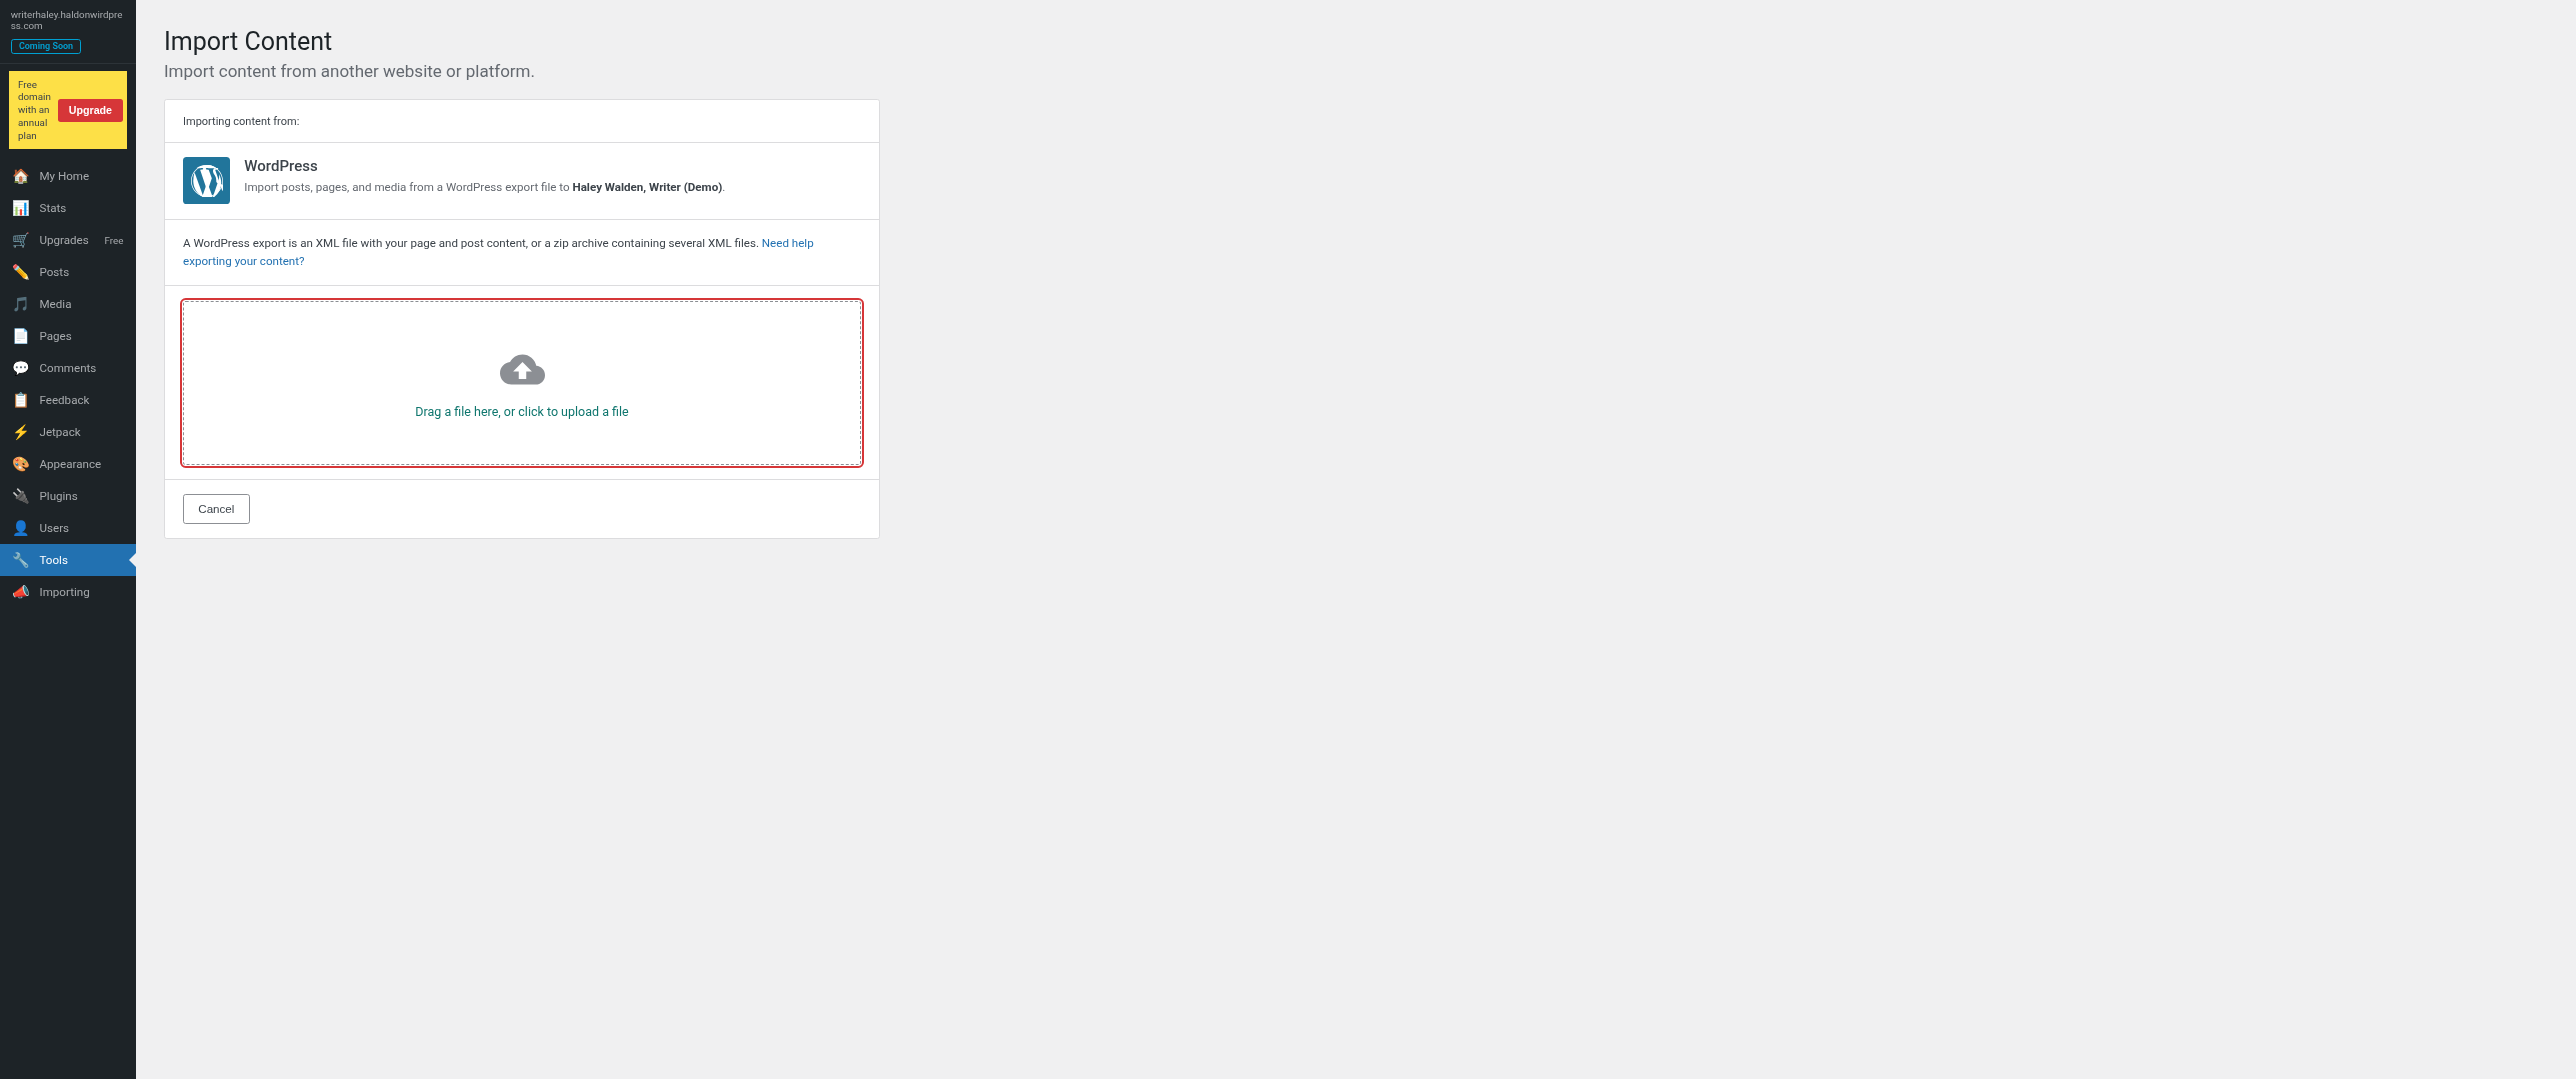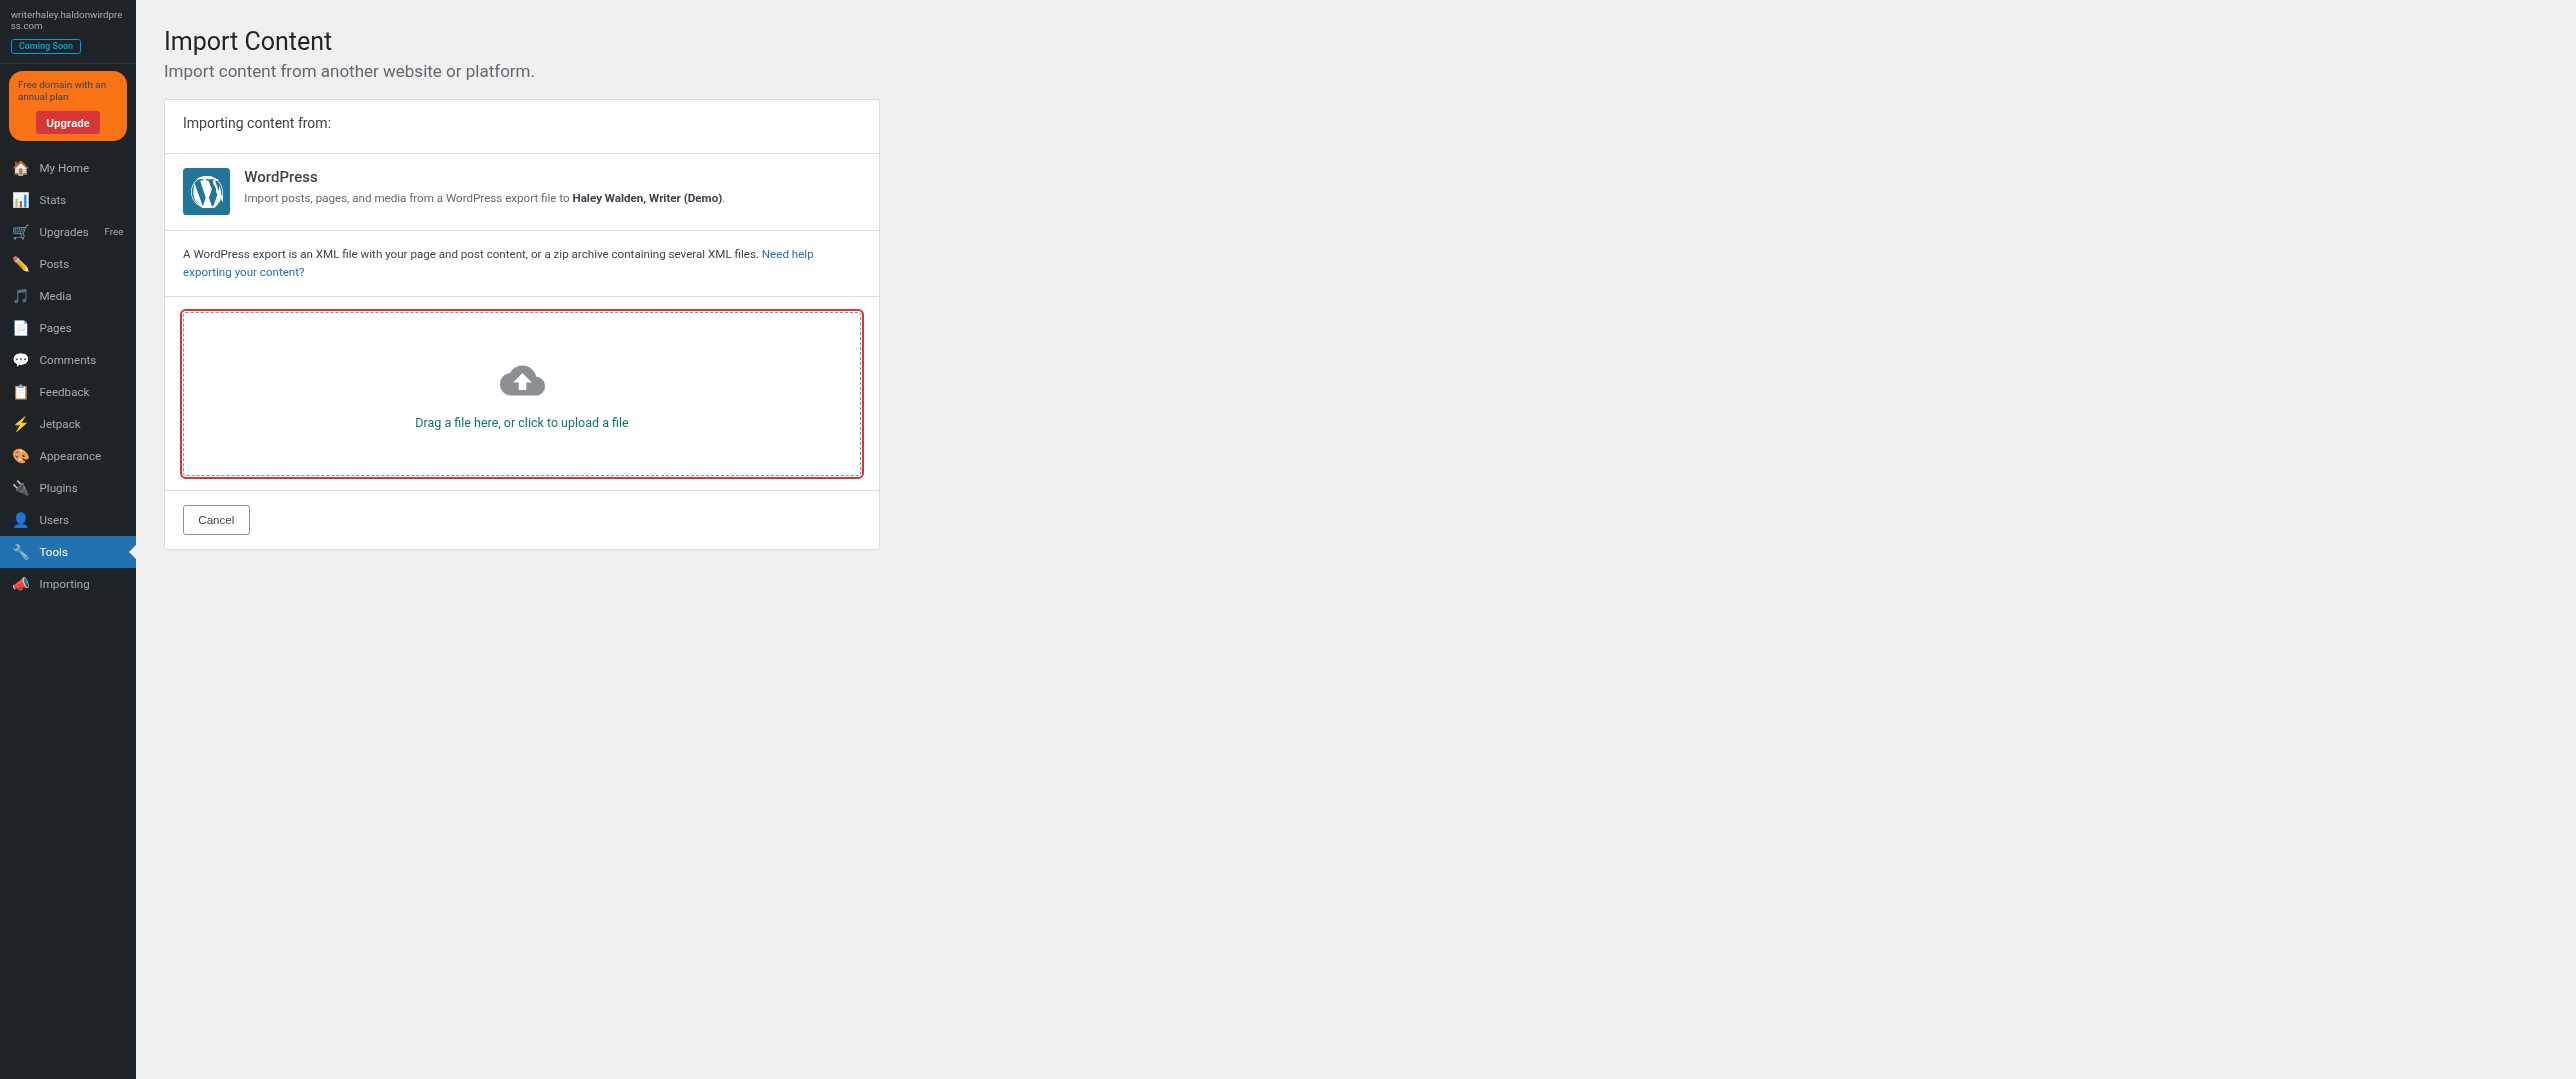--- a/index.html
+++ b/index.html
@@ -42,14 +42,13 @@
 
     .upgrade-banner {
       margin: 7.2px 9px;
-      background: #f97316;
-      border-radius: 14px;
+      background: #fde047;
+      border-radius: 0;
       display: flex;
       align-items: center;
       justify-content: space-between;
       padding: 7.2px 9px;
       gap: 7.2px;
-      flex-direction: column;
     }
 
     .upgrade-text {

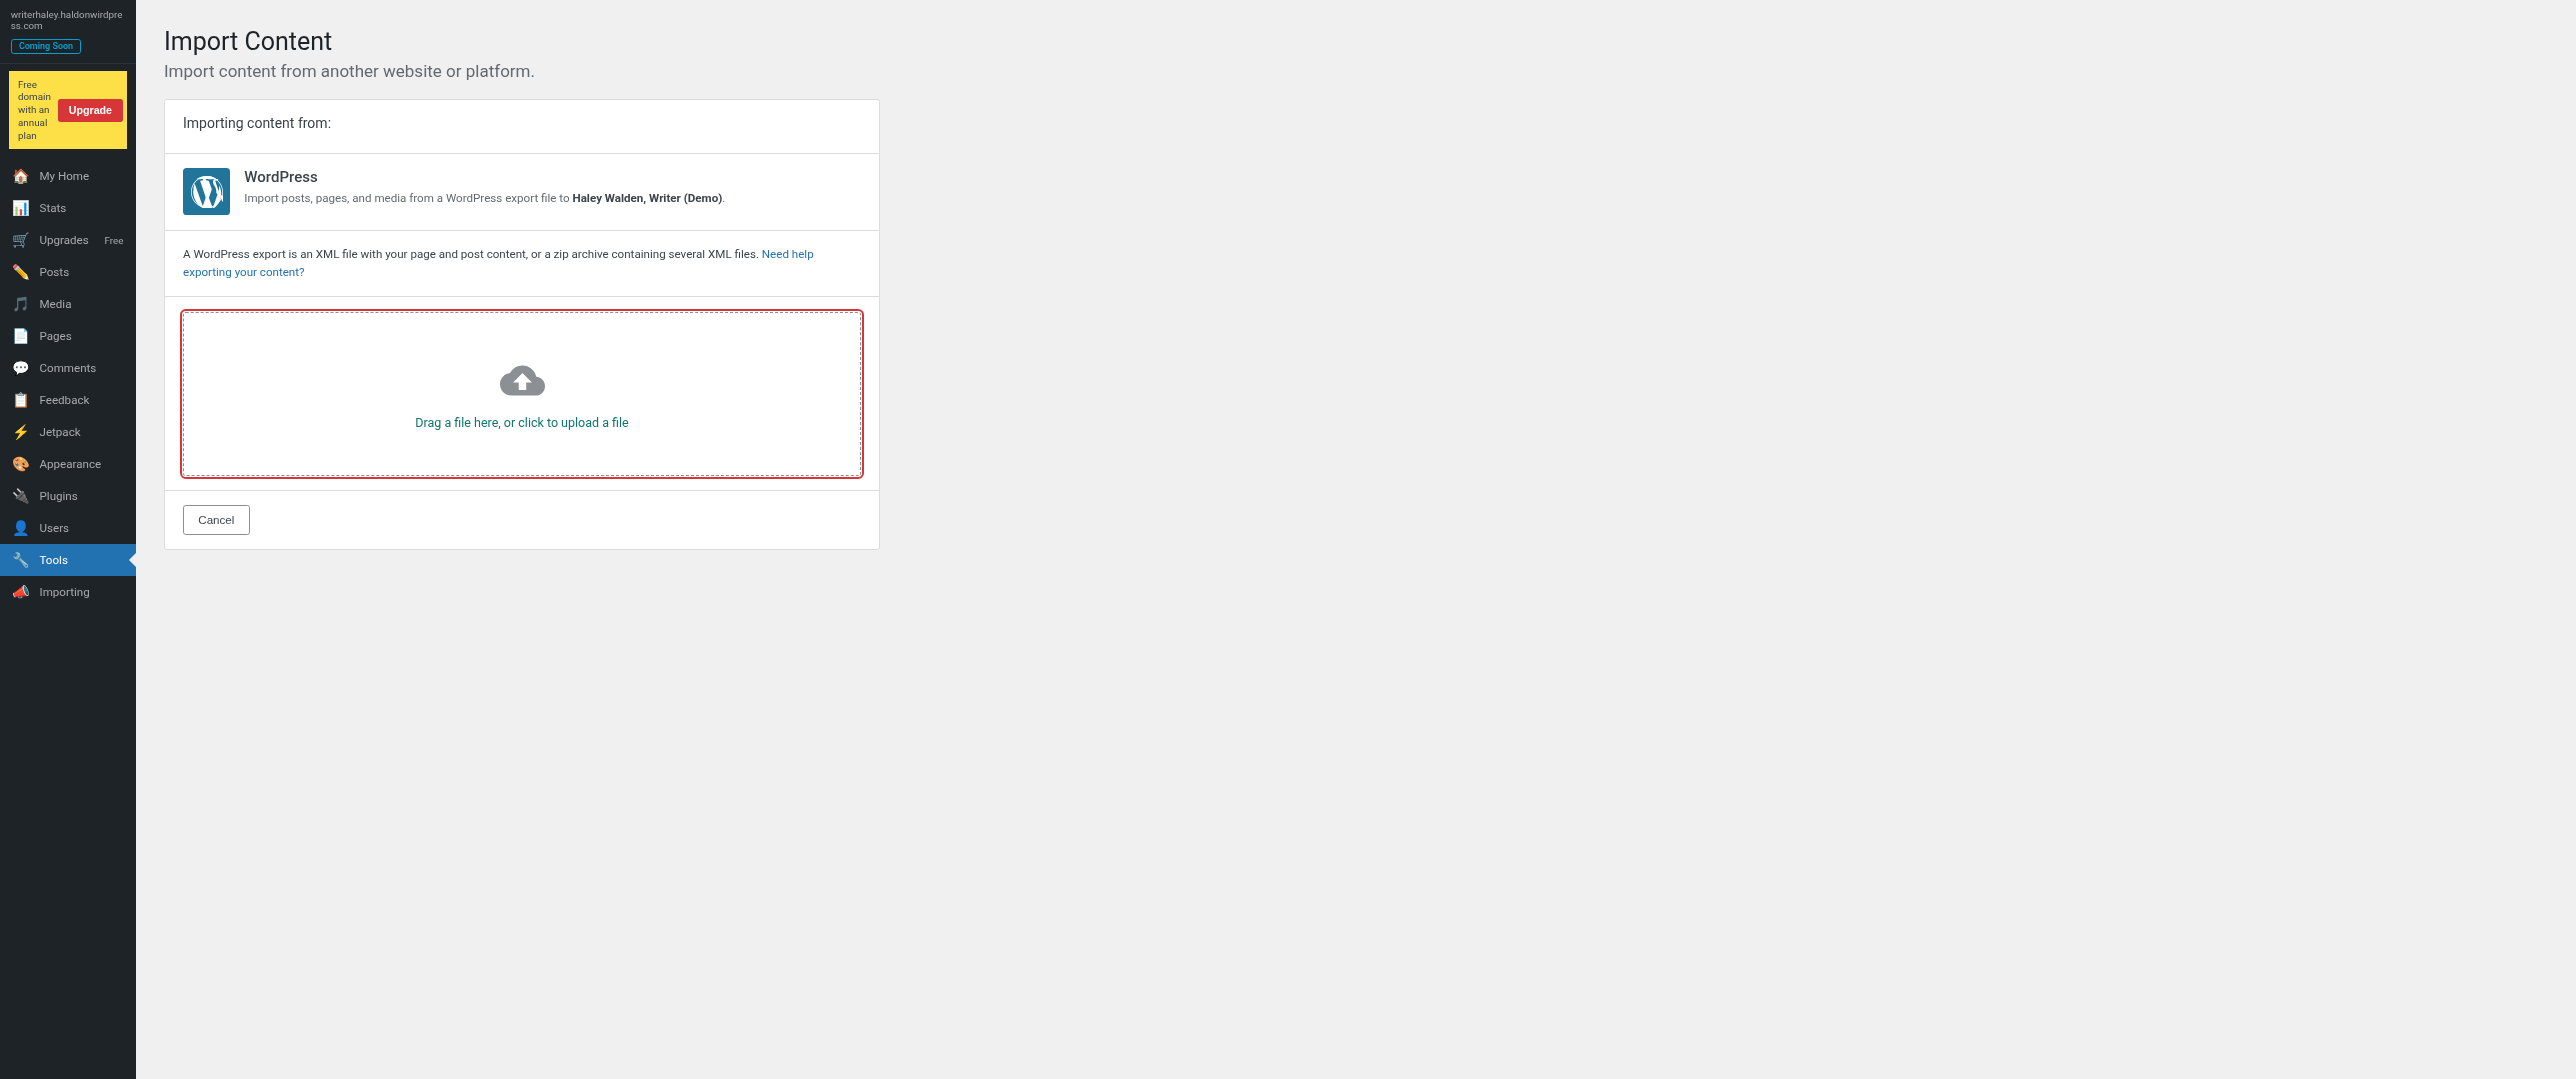--- a/index.html
+++ b/index.html
@@ -154,9 +154,9 @@
     }
 
     .importing-from-label {
-      font-size: 14px;
-      color: #3c434a;
-      margin-bottom: 8px;
+      font-size: 11px;
+      color: #3c434a;
+      margin-bottom: 0;
     }
 
     .platform-row {

